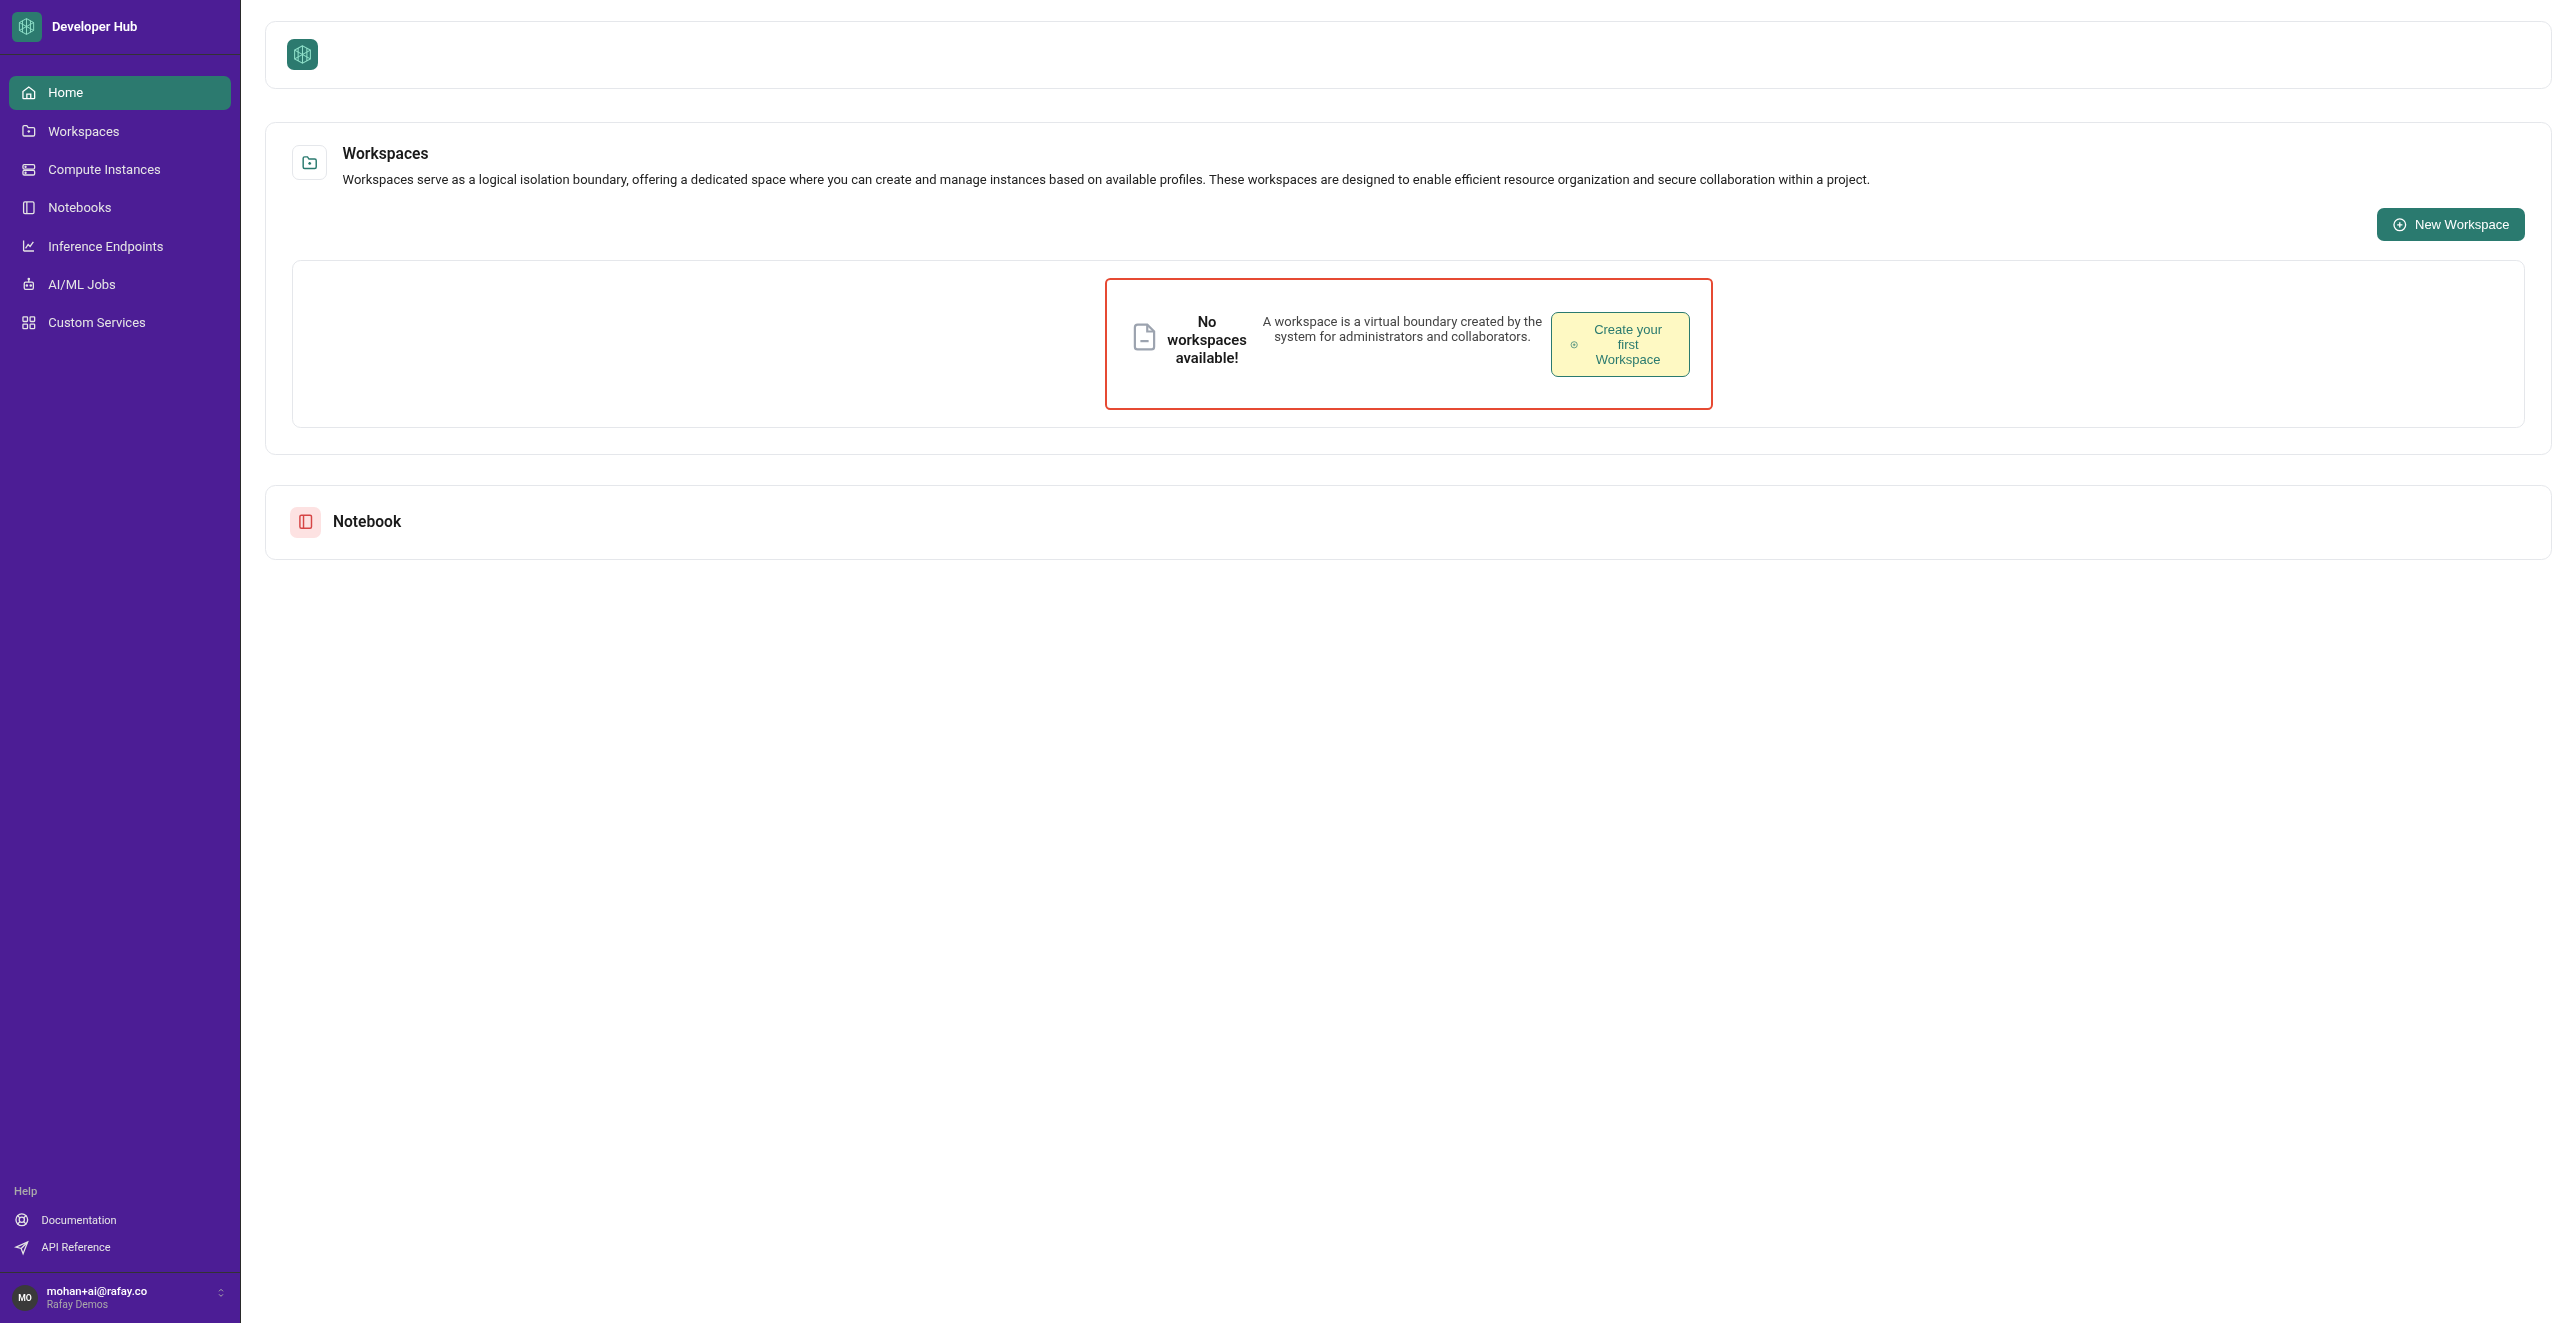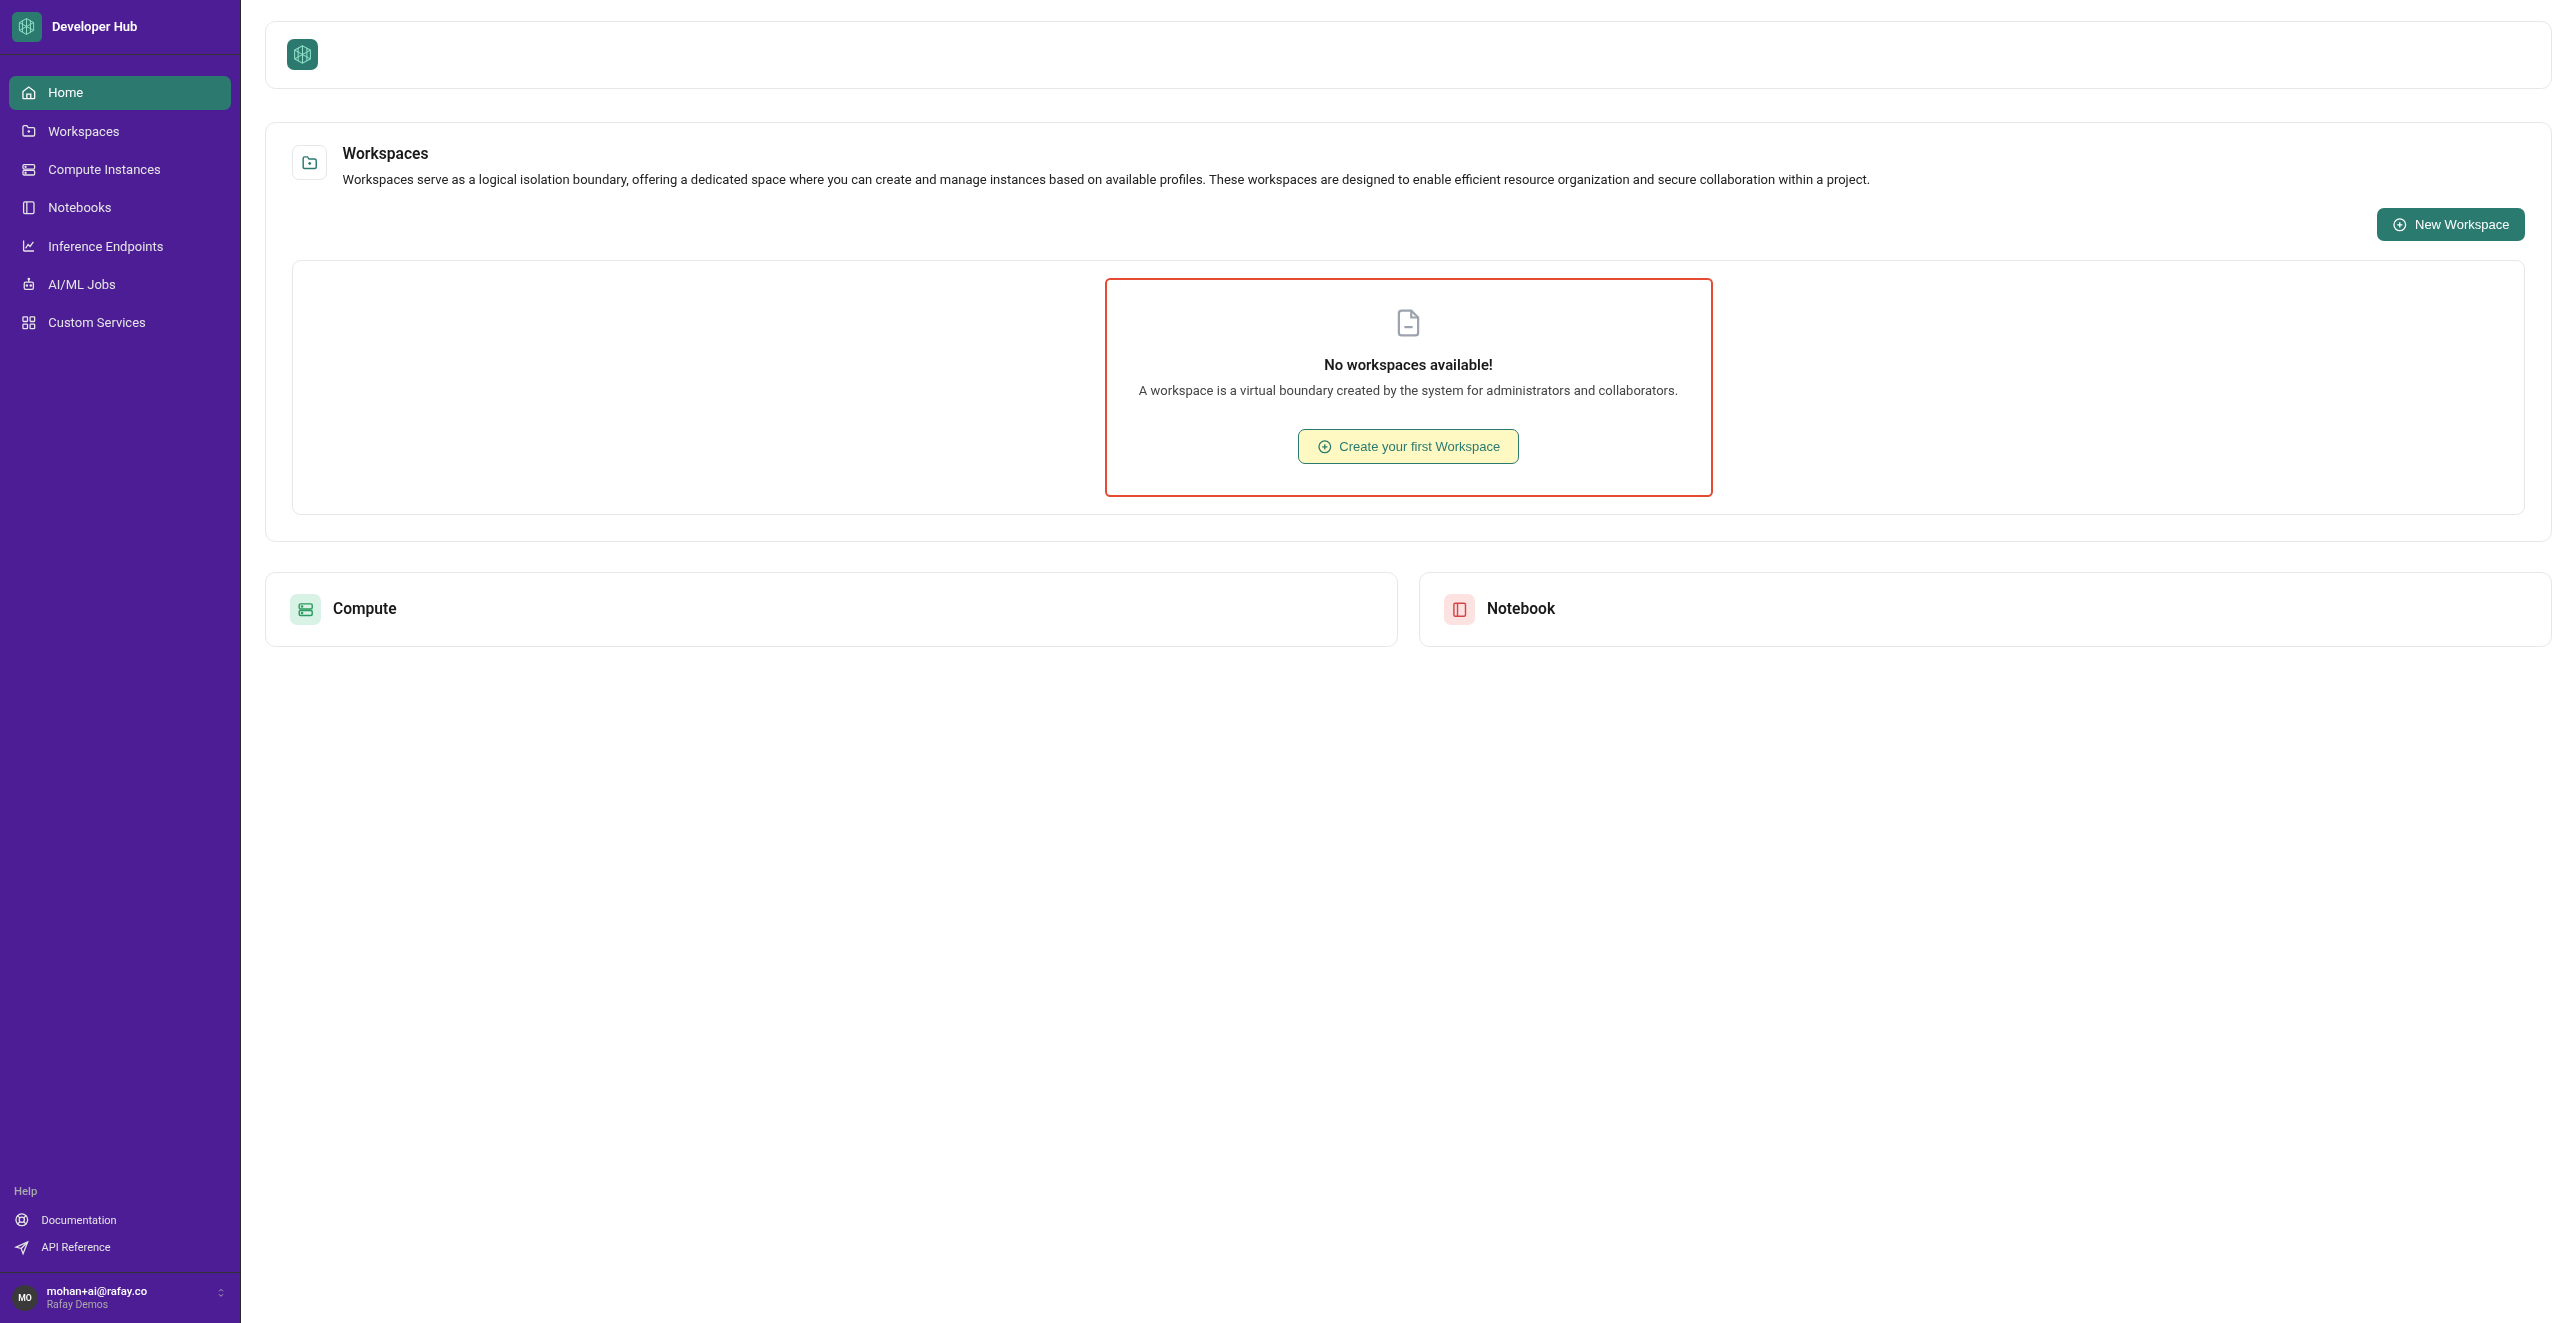--- a/index.html
+++ b/index.html
@@ -196,9 +196,8 @@
   border-radius: 5.2px;
   max-width: 608px;
   margin: 0 auto;
-  padding: 24px 21px 31px 21px;
-  display: flex;
-  flex-direction: column;
+  padding: 32px 21px 31px 21px;
+  display: flex;
   align-items: center;
   text-align: center;
 }

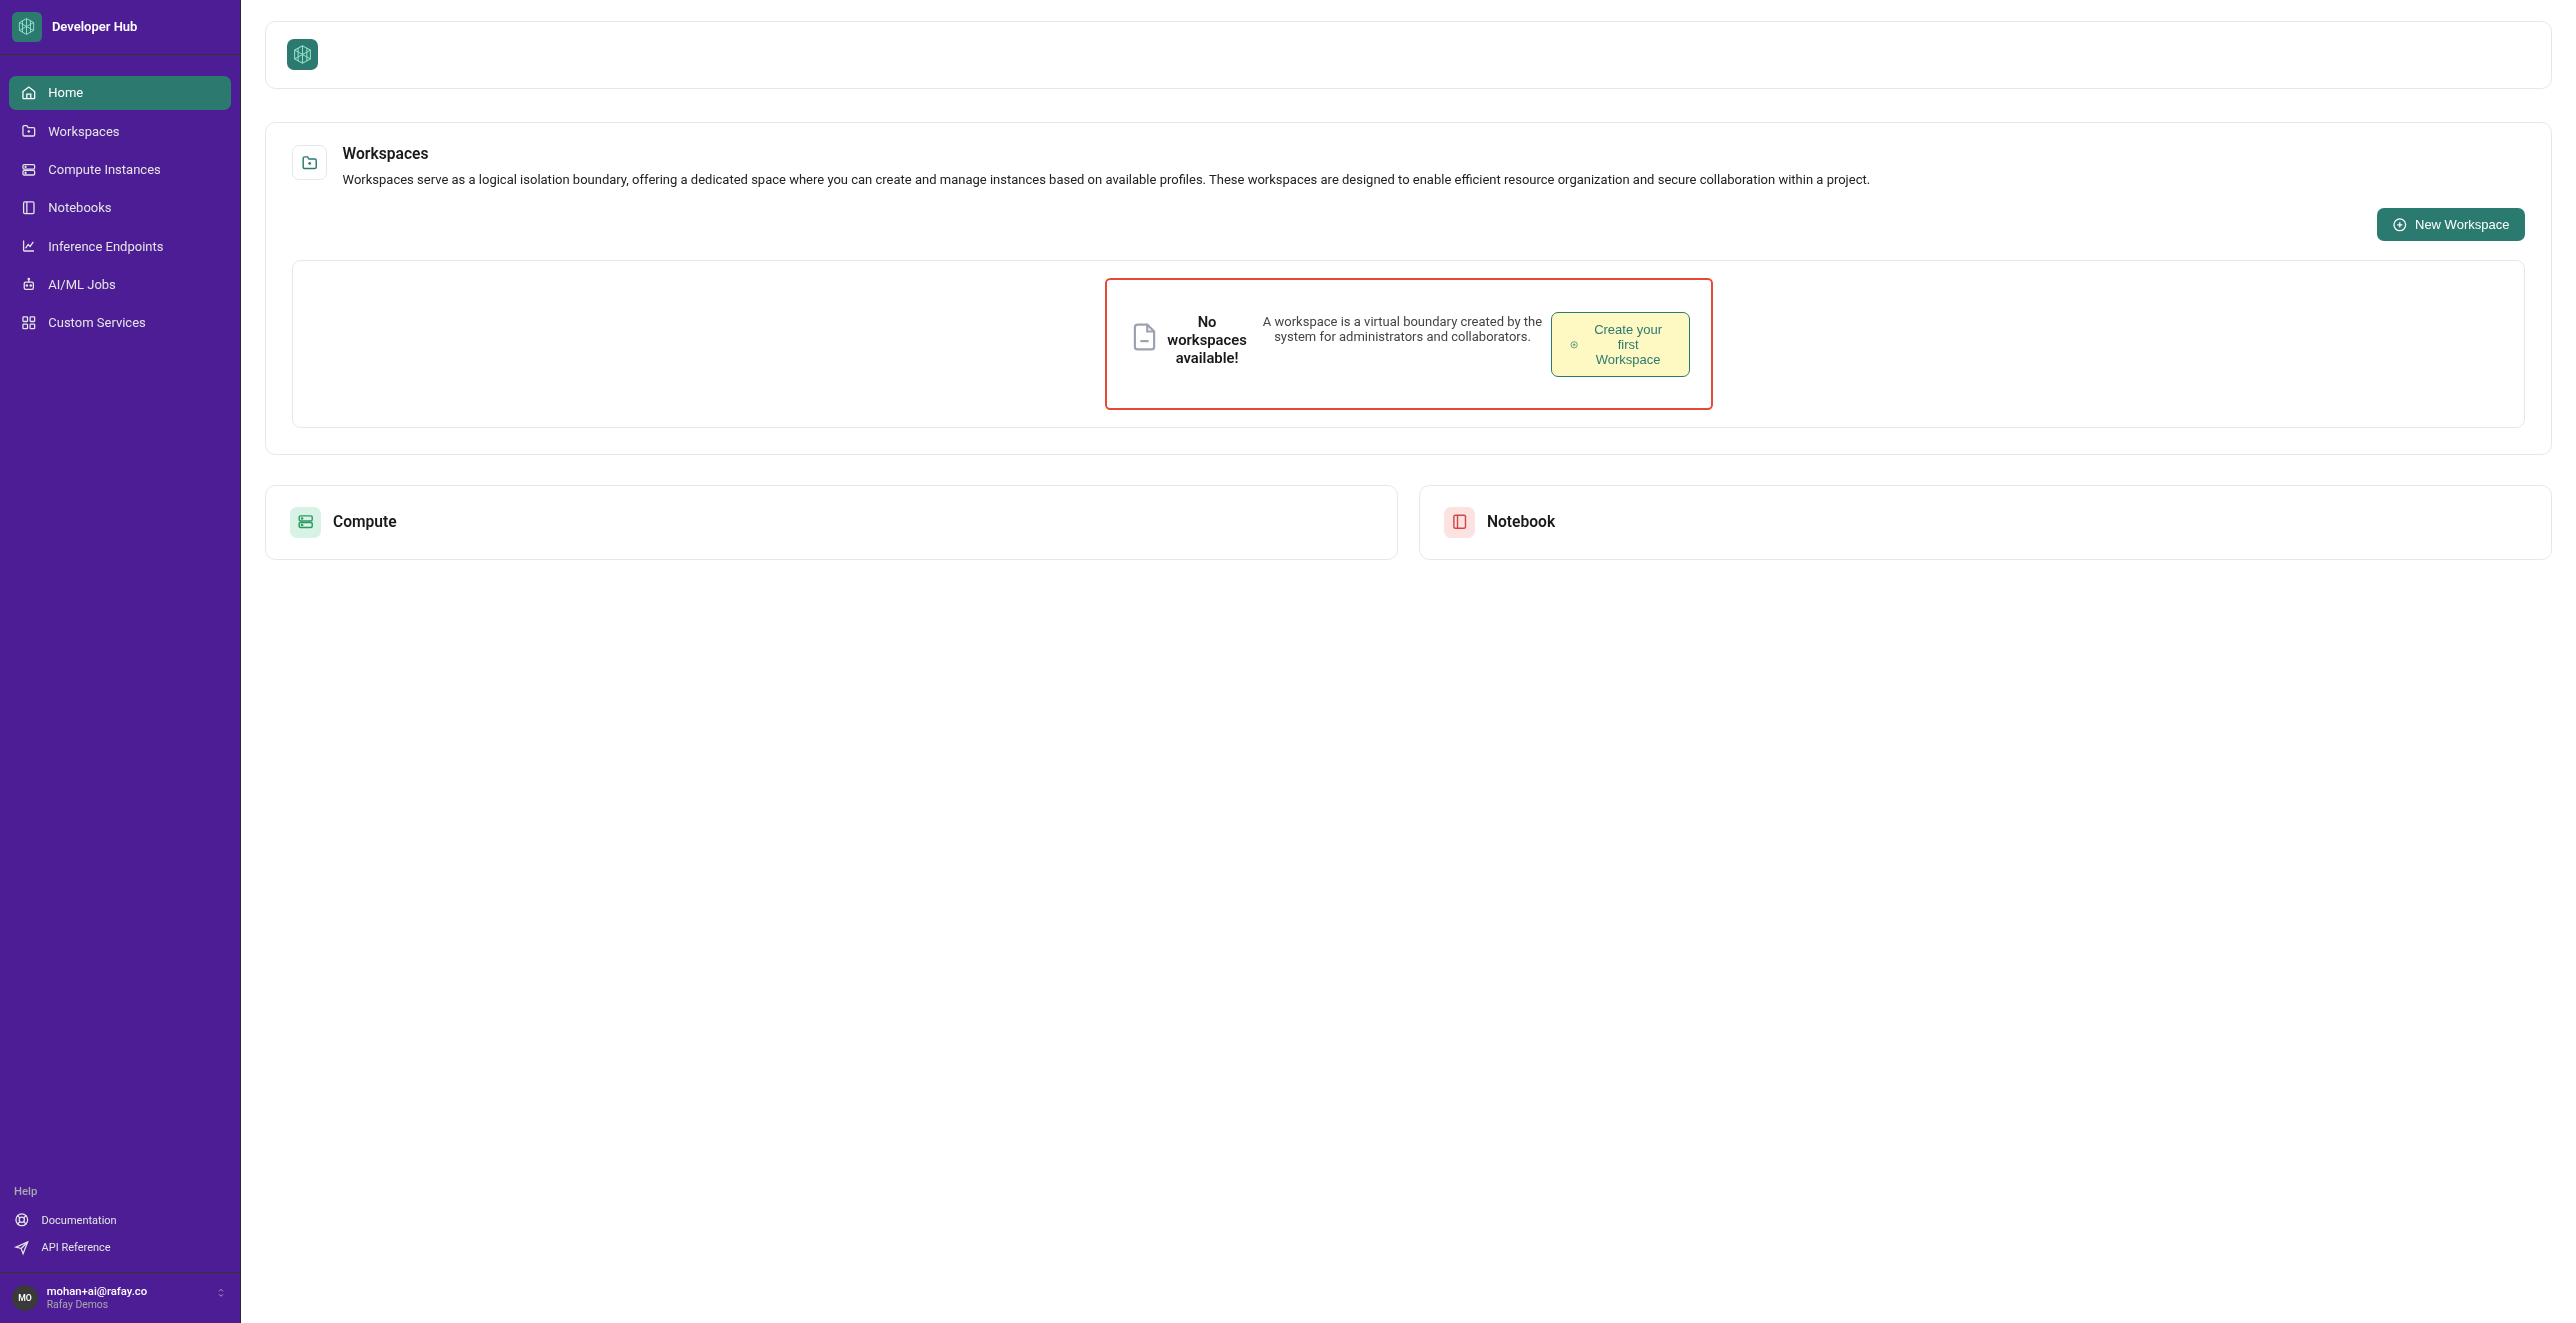--- a/index.html
+++ b/index.html
@@ -428,19 +428,6 @@
     <div class="bottom-row">
       <div class="bottom-card">
         <div class="bottom-card-head">
-          <div class="mini-icon-box green">
-            <svg width="17.4" height="17.4" viewBox="0 0 24 24" fill="none" stroke="#2a9a5f" stroke-width="2">
-                <rect x="3" y="4" width="18" height="7" rx="2"></rect>
-                <rect x="3" y="13" width="18" height="7" rx="2"></rect>
-                <circle cx="7" cy="7.5" r="0.8" fill="#2a9a5f"></circle>
-                <circle cx="7" cy="16.5" r="0.8" fill="#2a9a5f"></circle>
-              </svg>
-          </div>
-          <div class="bottom-title">Compute</div>
-        </div>
-      </div>
-      <div class="bottom-card">
-        <div class="bottom-card-head">
           <div class="mini-icon-box red">
             <svg width="17.4" height="17.4" viewBox="0 0 24 24" fill="none" stroke="#d64545" stroke-width="2">
                 <rect x="4" y="3" width="16" height="18" rx="2"></rect>

